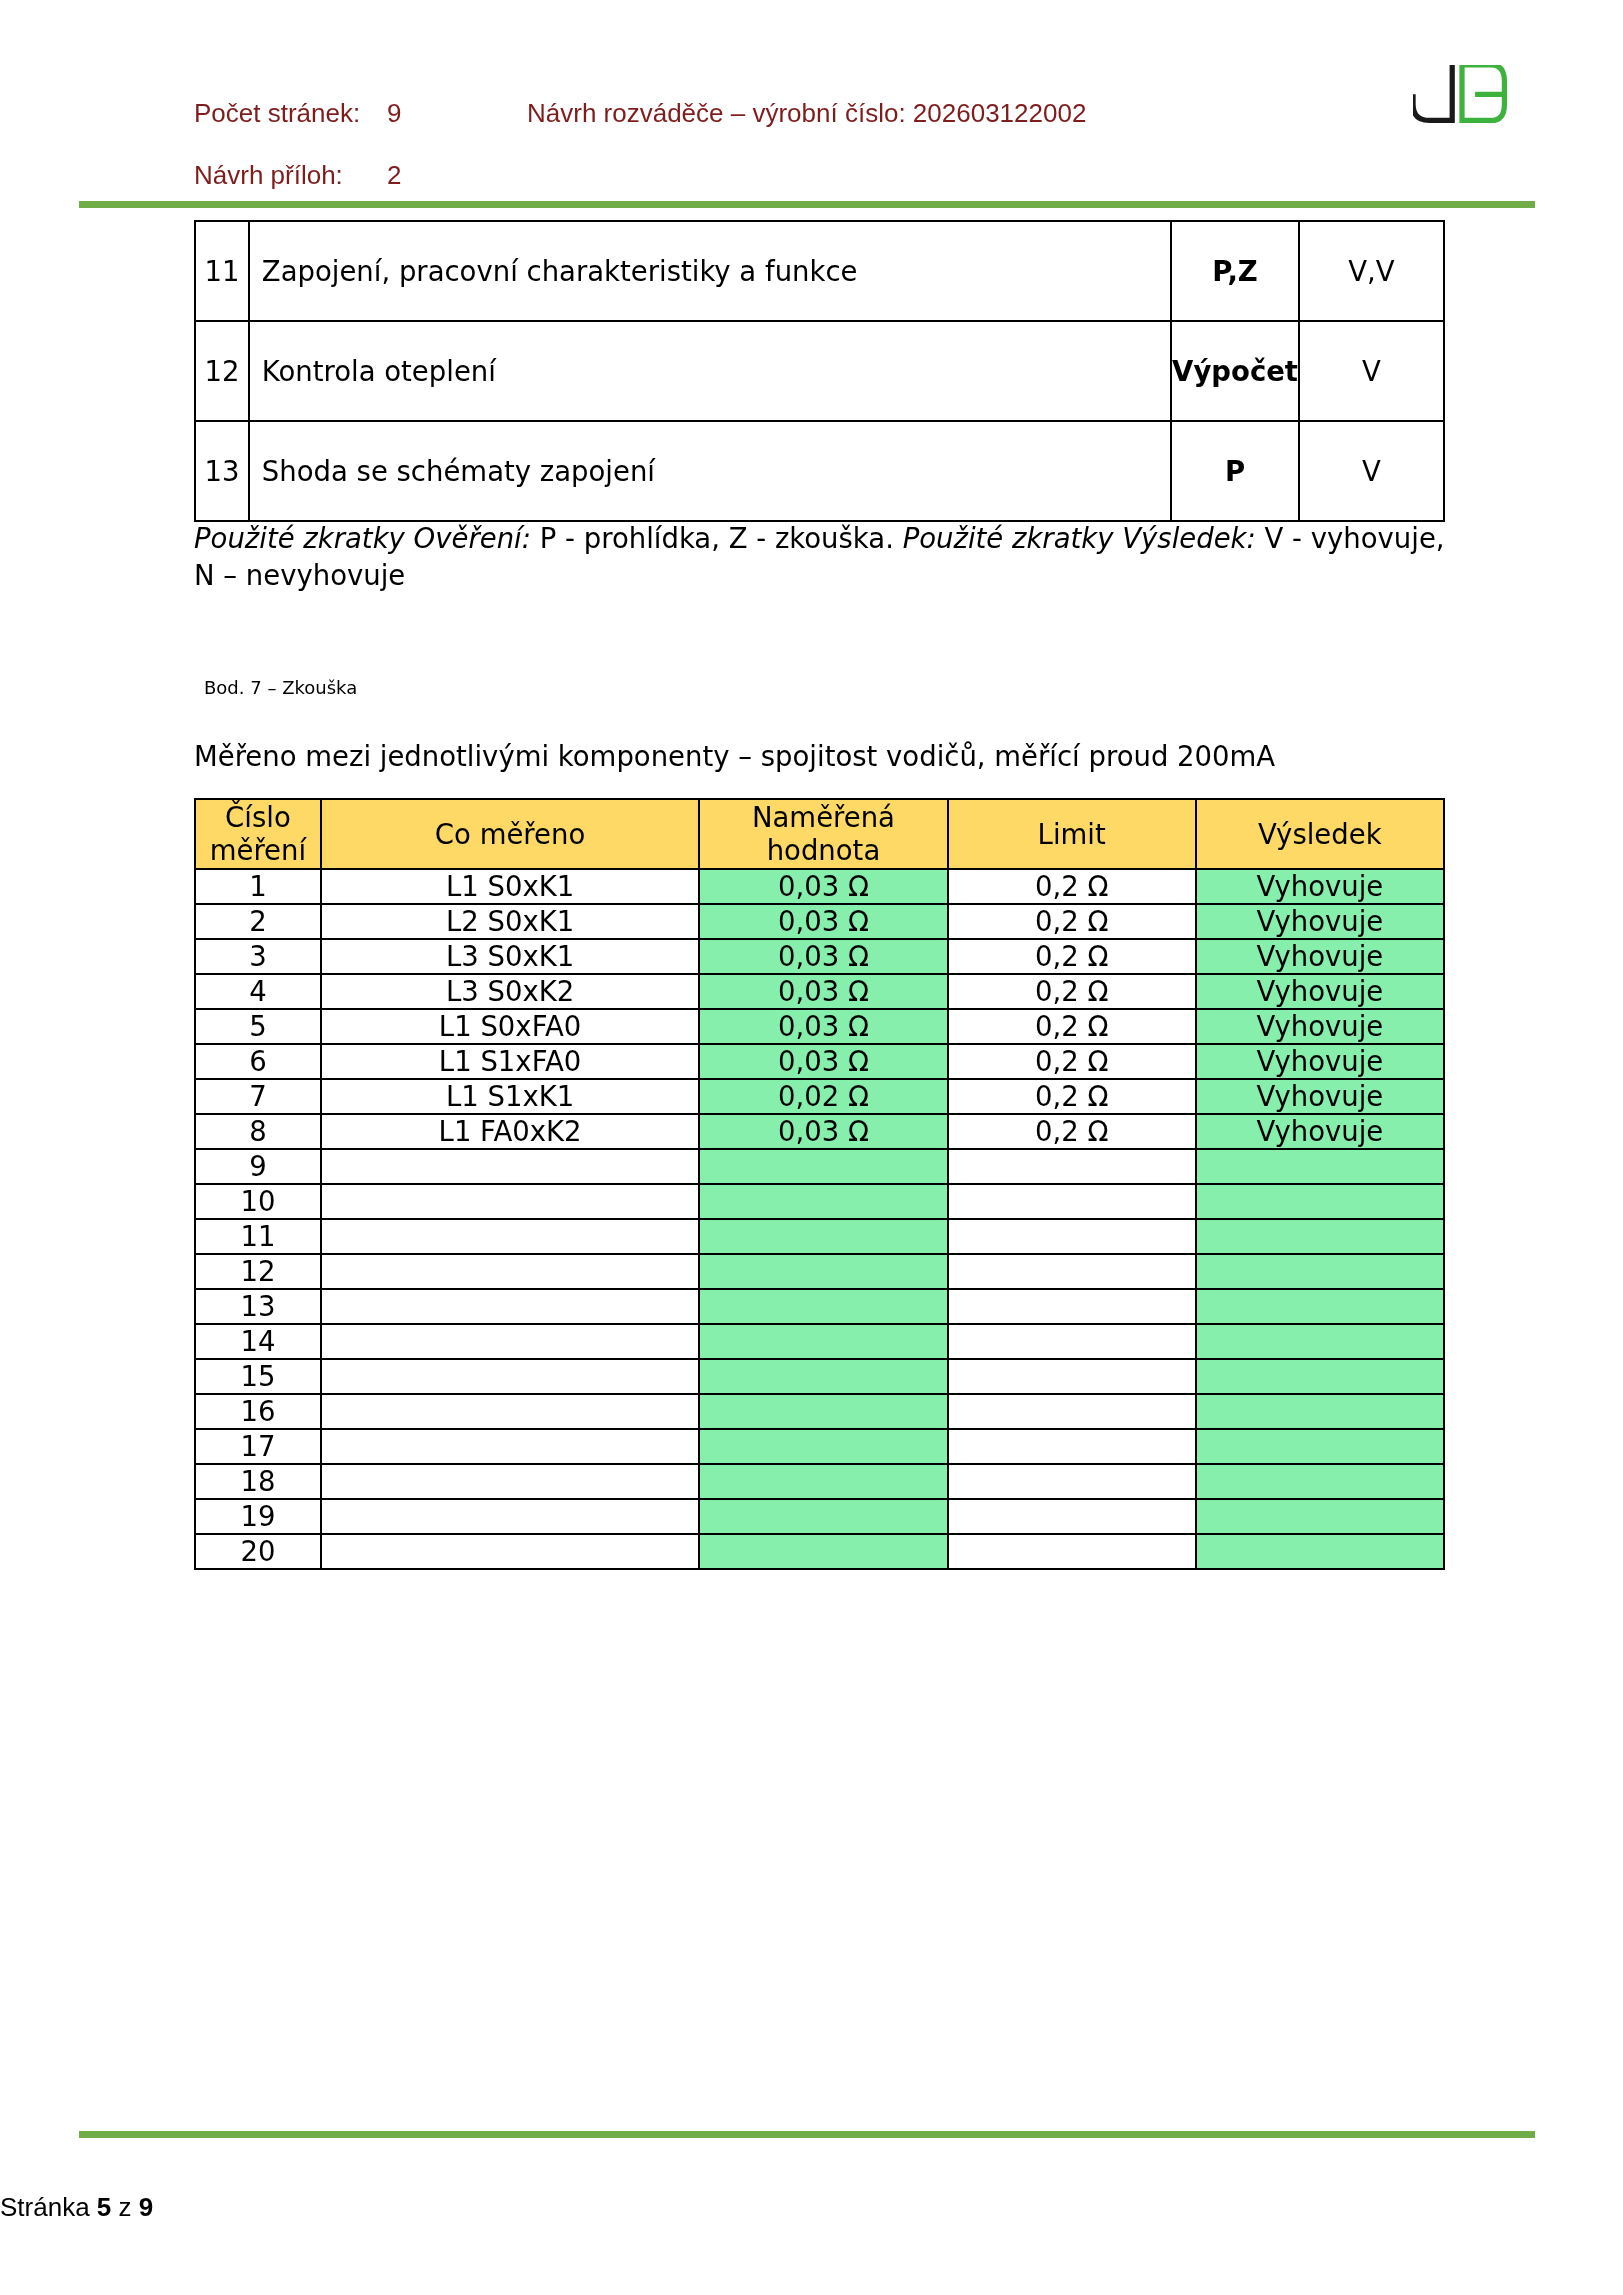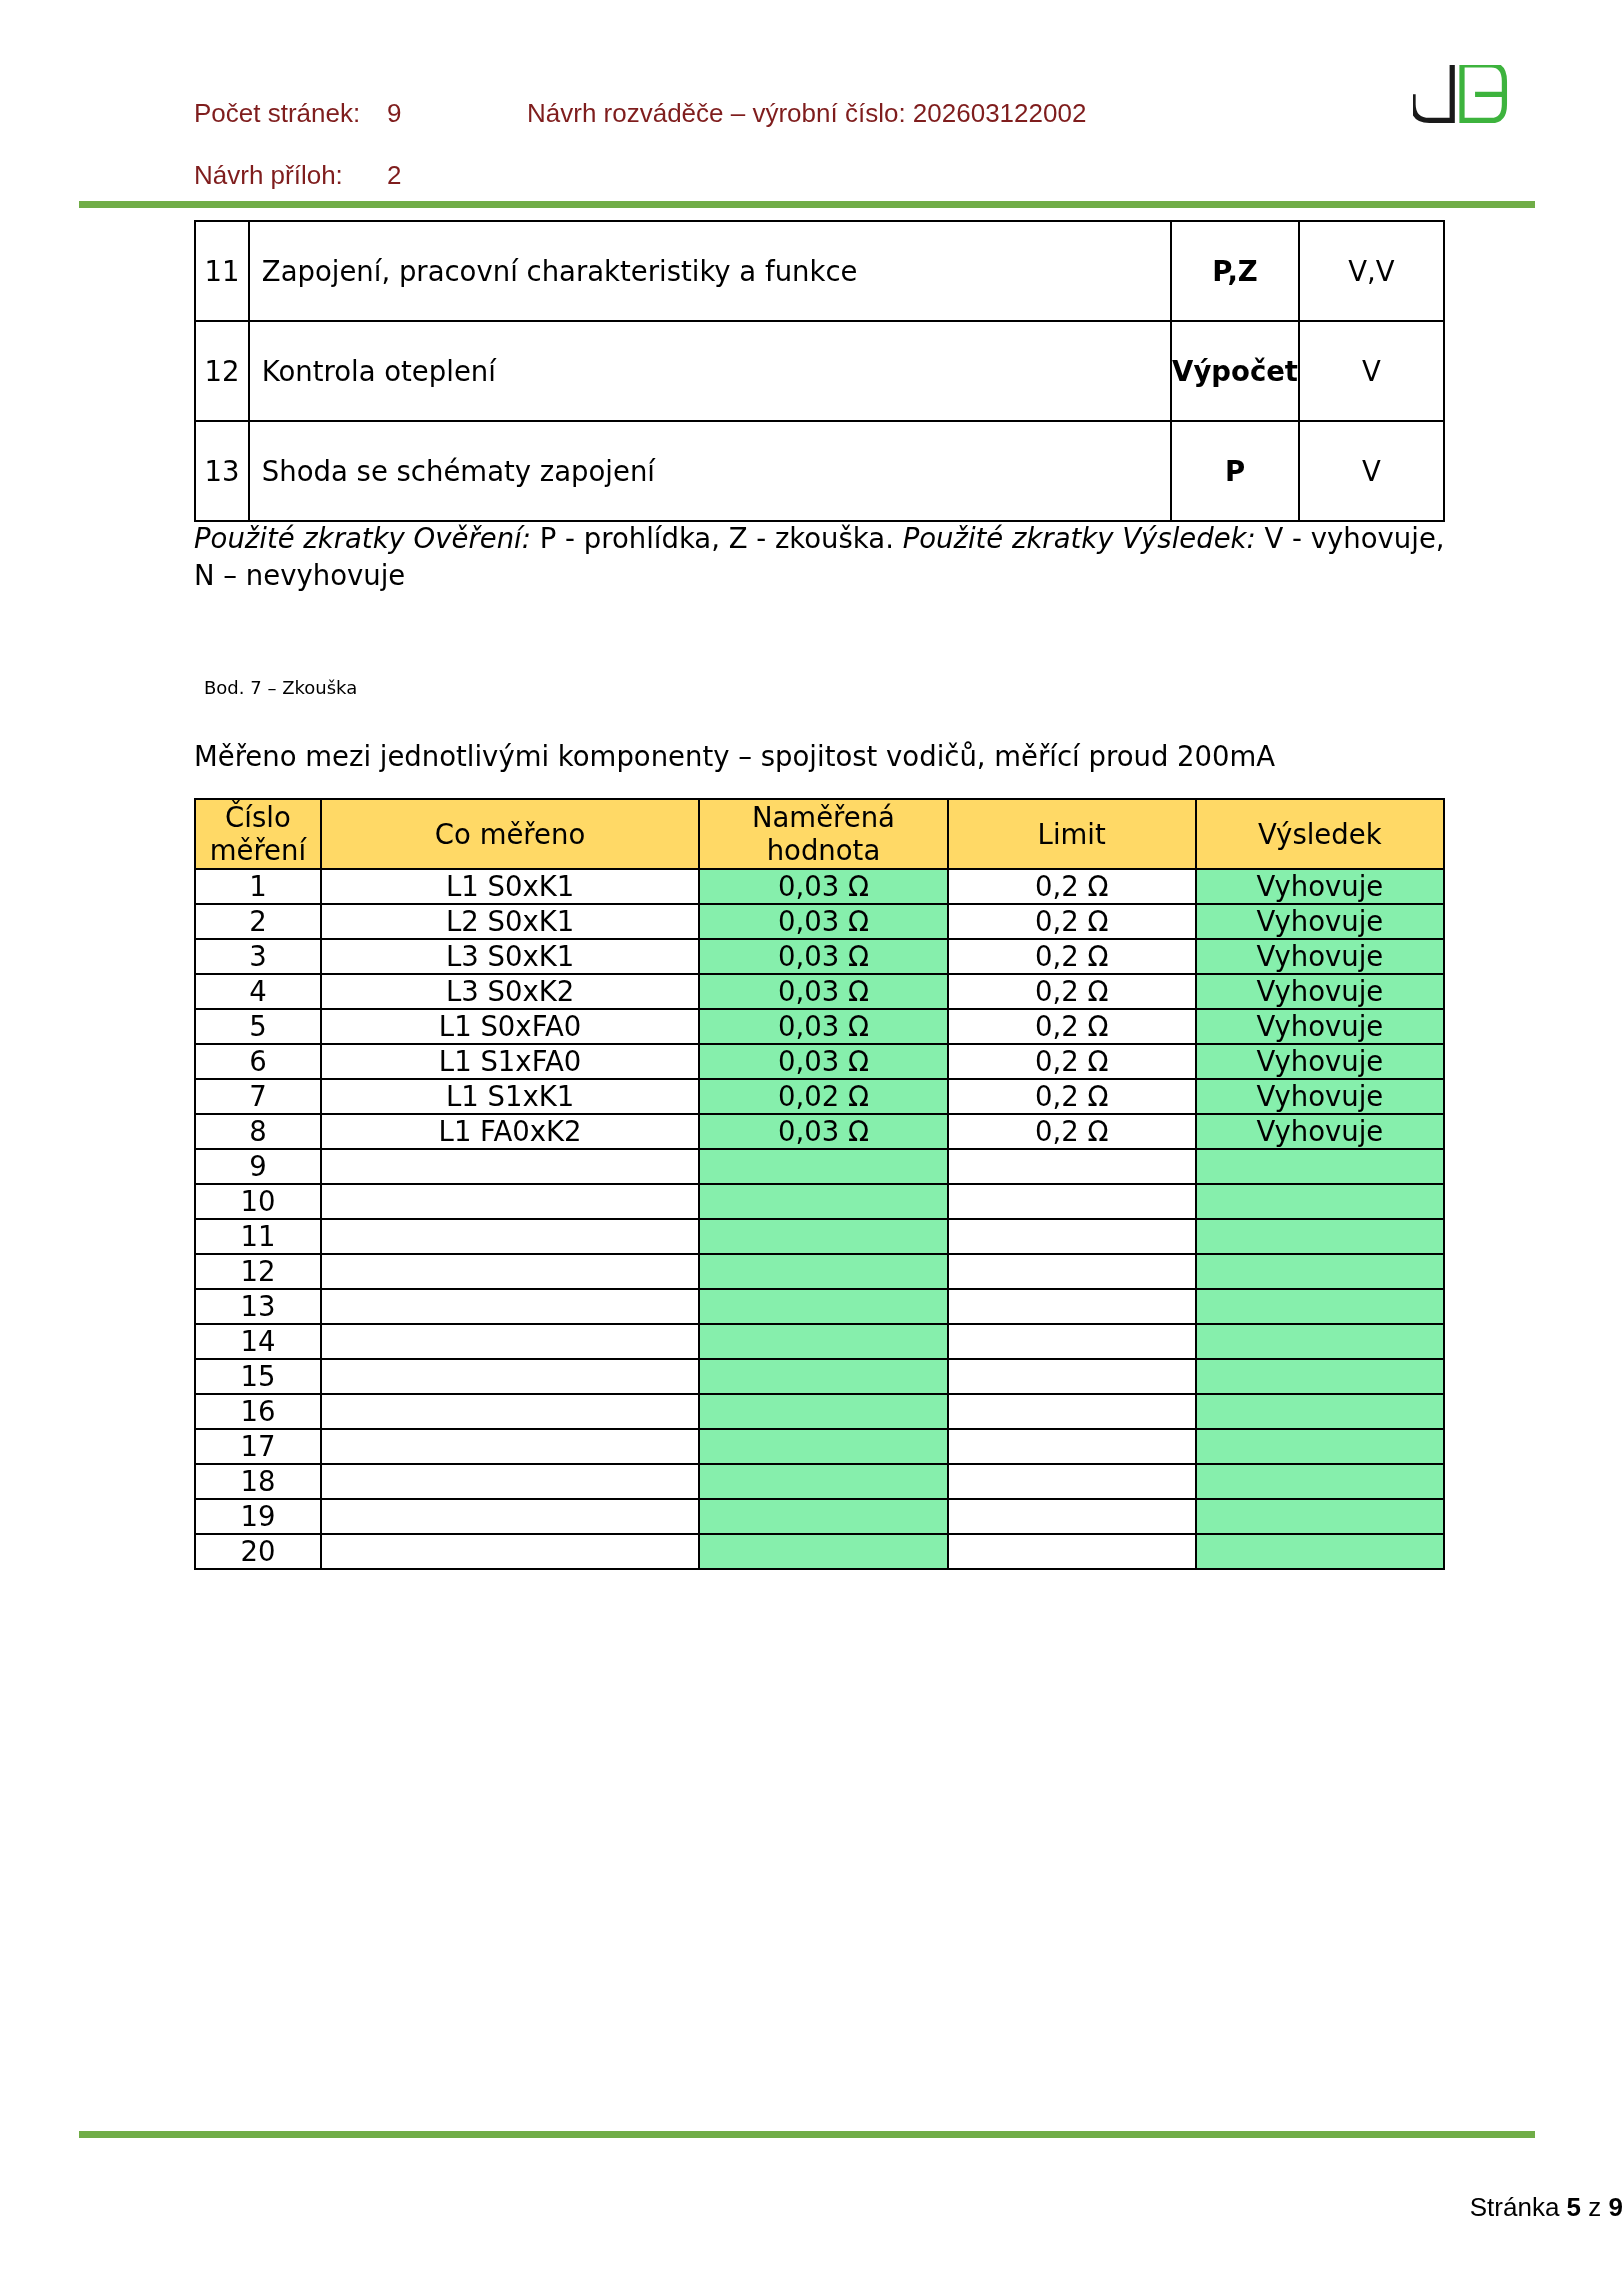--- a/index.html
+++ b/index.html
@@ -34,7 +34,7 @@
   table.meas td.g { background: #86efac; }
   .c1 { width: 124px; } .c2 { width: 378px; } .c3 { width: 247px; margin-left: 20px; } .c4 { width: 247px; } .c5 { width: 247px; margin-top: 44px; }
 
-  .footer { position: absolute; top: 2192px; left: 0; width: 1623px; text-align: right; font-family: "Liberation Sans", sans-serif; font-size: 26px; }
+  .footer { position: absolute; top: 2192px; left: 0; width: 1623px; text-align: left; font-family: "Liberation Sans", sans-serif; font-size: 26px; }
   .footer b { font-weight: bold; }
 </style>
 </head>

